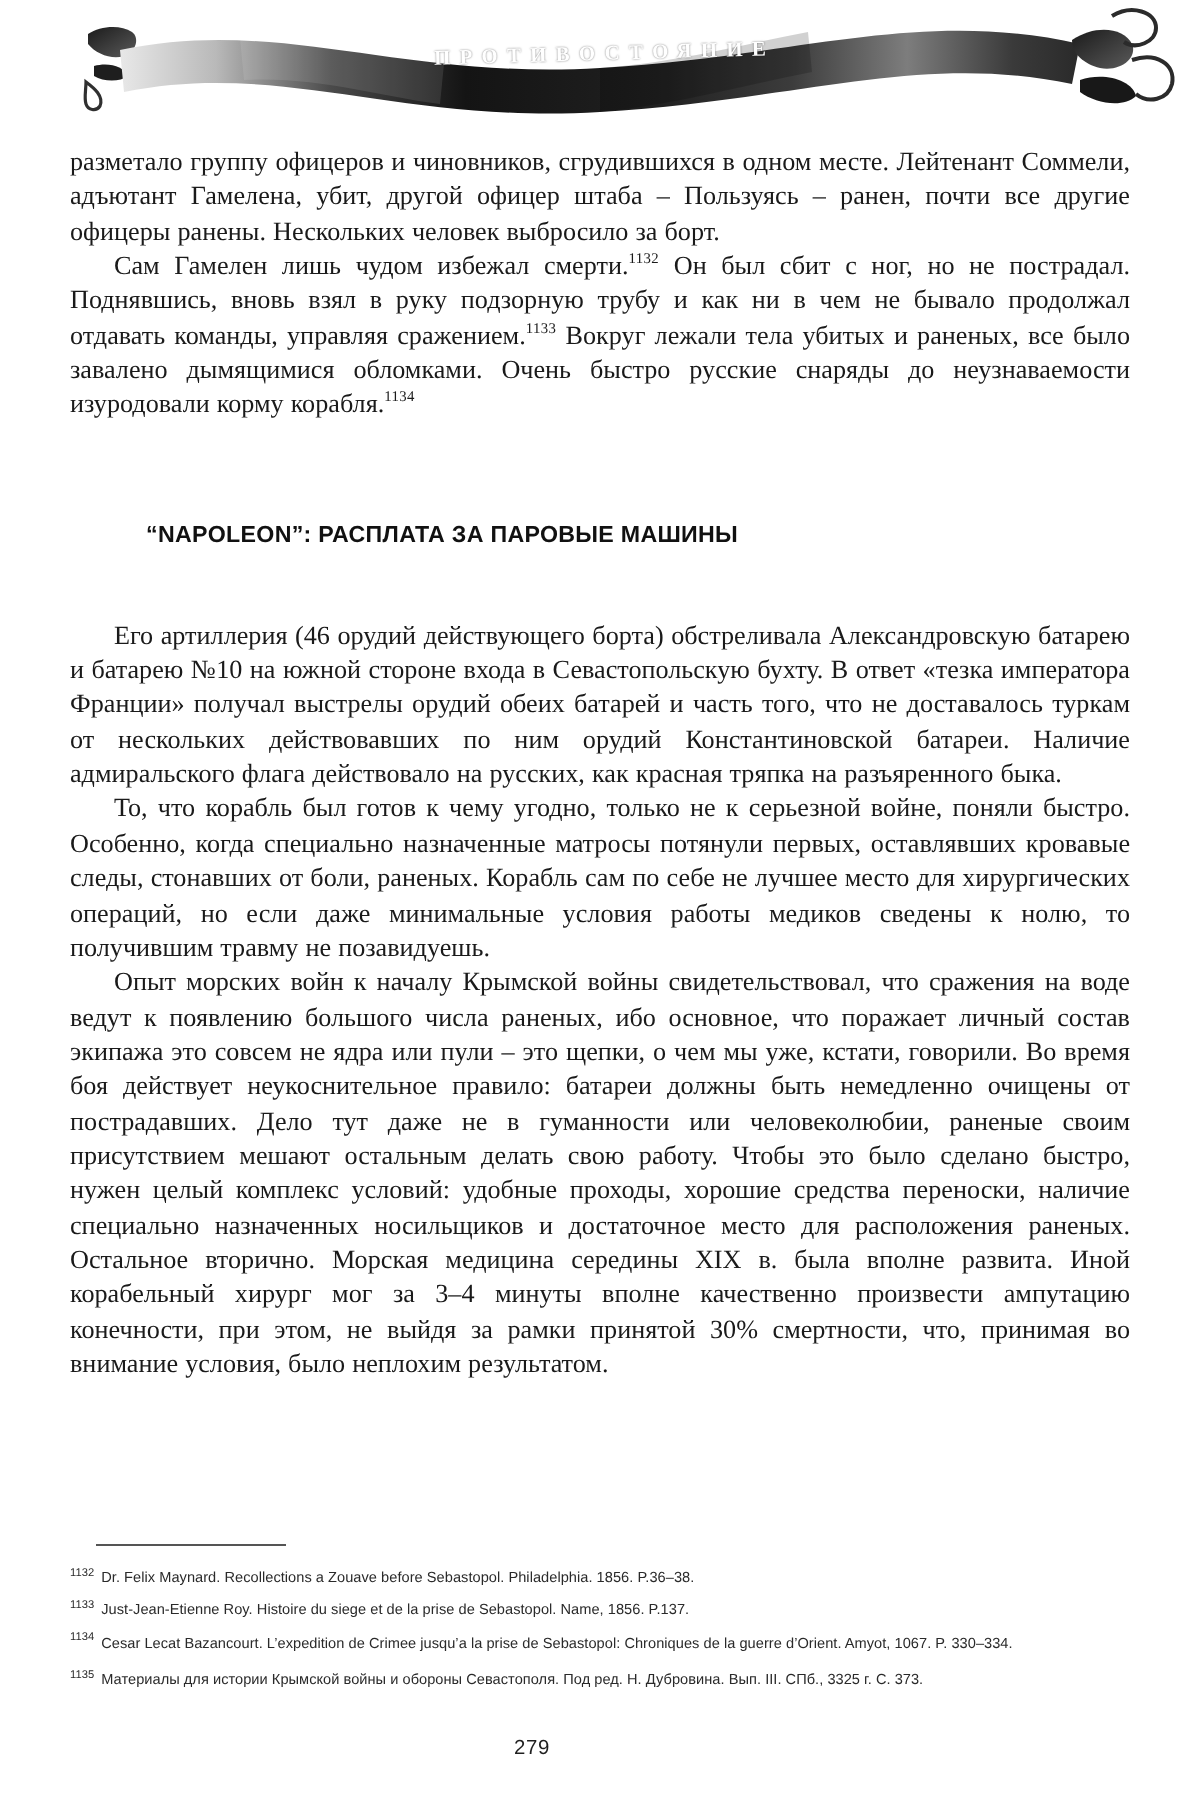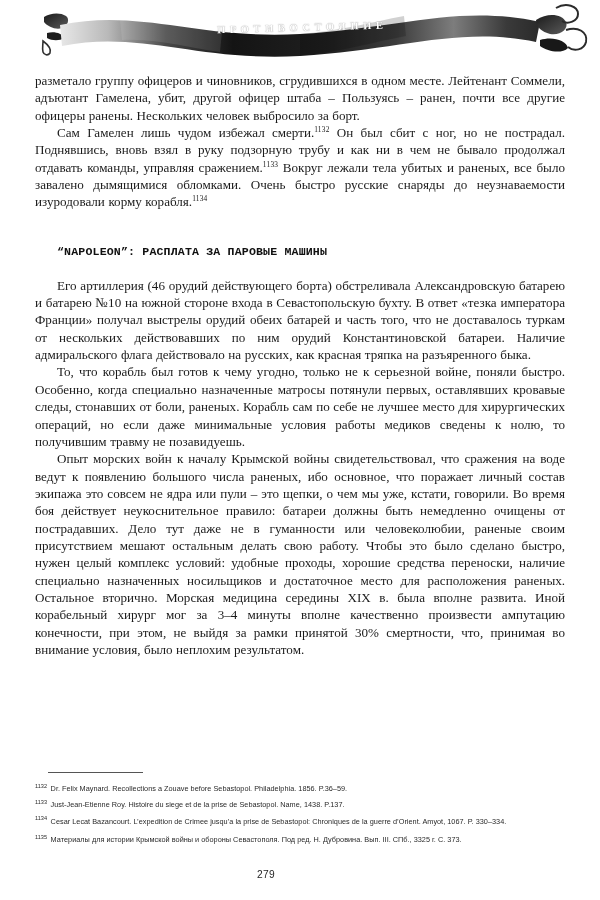--- a/index.html
+++ b/index.html
@@ -74,8 +74,8 @@
   }
 
   h2.section-heading {
-    margin: 0;
-    font-family: Liberation Mono, monospace;
+    margin: 16px;
+    font-family: Liberation Sans, sans-serif;
     font-weight: bold;
     font-size: 11.6px;
     letter-spacing: 0.15px;

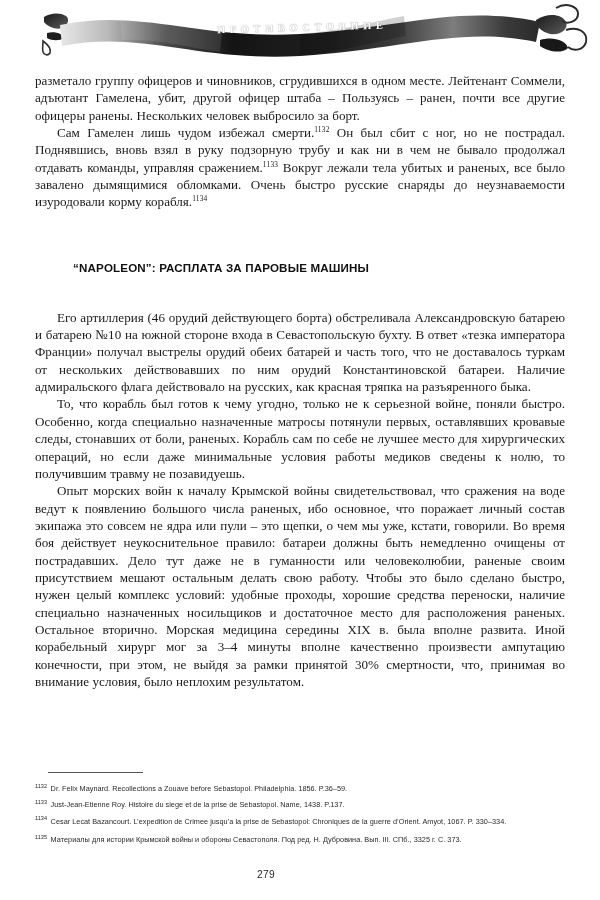--- a/index.html
+++ b/index.html
@@ -197,7 +197,7 @@
 <div class="footnote-zone">
   <div class="footnote-rule"></div>
   <div id="footnote-list">
-      <div class="footnote"><span class="fn-num">1132</span><span class="fn-body">Dr. Felix Maynard. Recollections a Zouave before Sebastopol. Philadelphia. 1856. P.36–59.</span></div>
+      <div class="footnote"><span class="fn-num">1132</span><span class="fn-body">Dr. Felix Maynard. Recollections a Zouave before Sebastopol. Philadelphia. 1856. P.36–38.</span></div>
       <div class="footnote"><span class="fn-num">1133</span><span class="fn-body">Just-Jean-Etienne Roy. Histoire du siege et de la prise de Sebastopol. Name, 1438. P.137.</span></div>
       <div class="footnote"><span class="fn-num">1134</span><span class="fn-body">Cesar Lecat Bazancourt. L’expedition de Crimee jusqu’a la prise de Sebastopol: Chroniques de la guerre d’Orient. Amyot, 1067. P. 330–334.</span></div>
       <div class="footnote footnote-1135"><span class="fn-num">1135</span><span class="fn-body">Материалы для истории Крымской войны и обороны Севастополя. Под ред. Н. Дубровина. Вып. III. СПб., 3325 г. С. 373.</span></div>

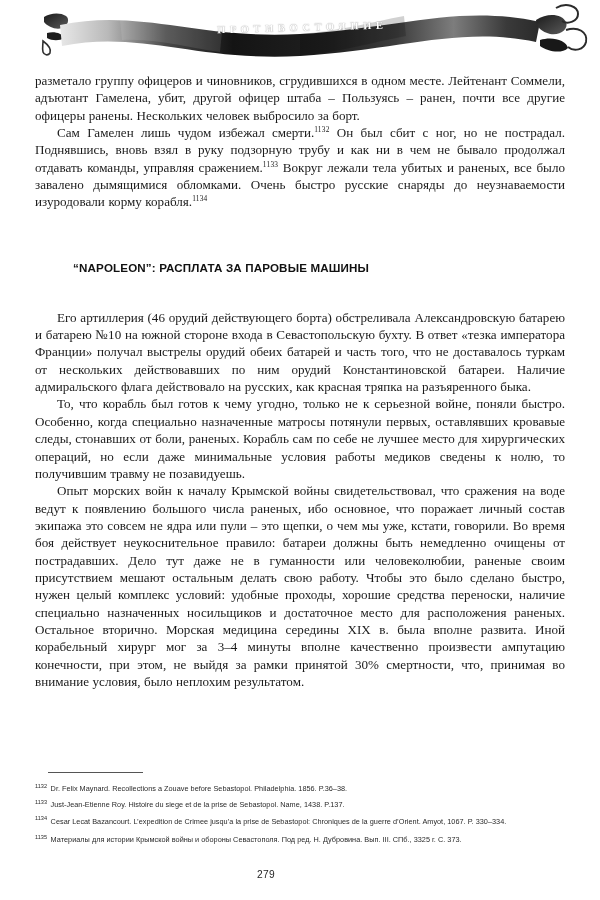--- a/index.html
+++ b/index.html
@@ -198,7 +198,7 @@
   <div class="footnote-rule"></div>
   <div id="footnote-list">
       <div class="footnote"><span class="fn-num">1132</span><span class="fn-body">Dr. Felix Maynard. Recollections a Zouave before Sebastopol. Philadelphia. 1856. P.36–38.</span></div>
-      <div class="footnote"><span class="fn-num">1133</span><span class="fn-body">Just-Jean-Etienne Roy. Histoire du siege et de la prise de Sebastopol. Name, 1438. P.137.</span></div>
+      <div class="footnote"><span class="fn-num">1133</span><span class="fn-body">Just-Jean-Etienne Roy. Histoire du siege et de la prise de Sebastopol. Name, 1856. P.137.</span></div>
       <div class="footnote"><span class="fn-num">1134</span><span class="fn-body">Cesar Lecat Bazancourt. L’expedition de Crimee jusqu’a la prise de Sebastopol: Chroniques de la guerre d’Orient. Amyot, 1067. P. 330–334.</span></div>
       <div class="footnote footnote-1135"><span class="fn-num">1135</span><span class="fn-body">Материалы для истории Крымской войны и обороны Севастополя. Под ред. Н. Дубровина. Вып. III. СПб., 3325 г. С. 373.</span></div>
     </div>

